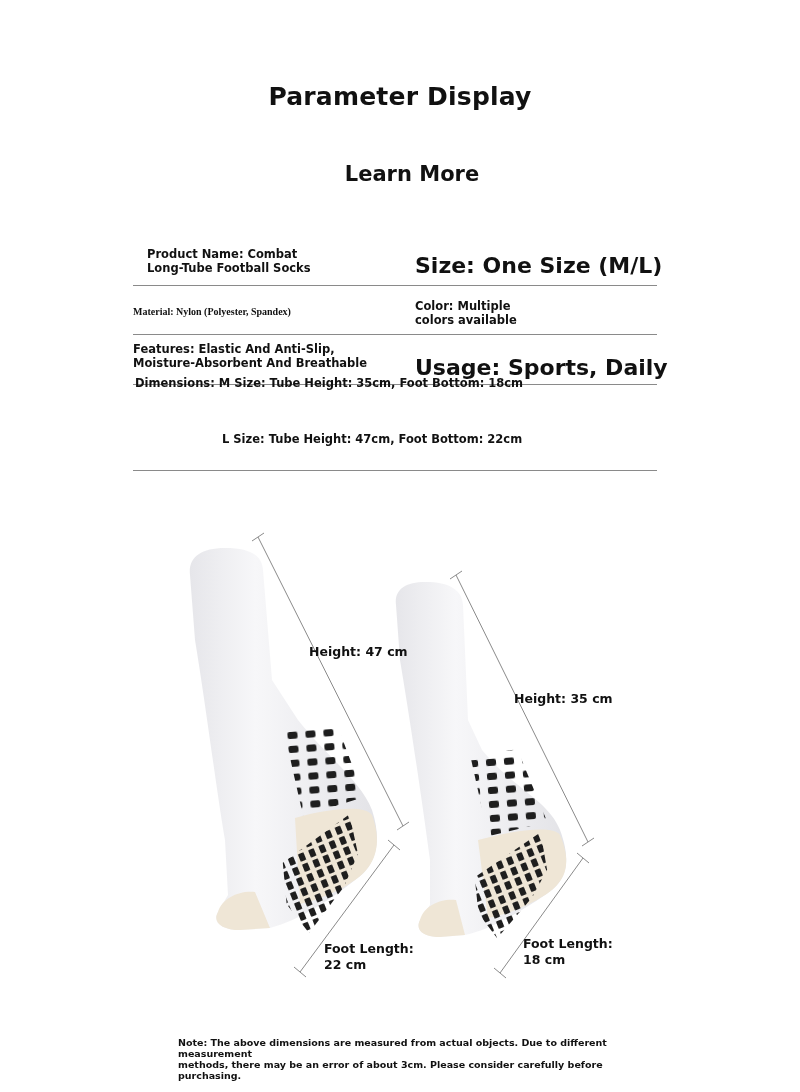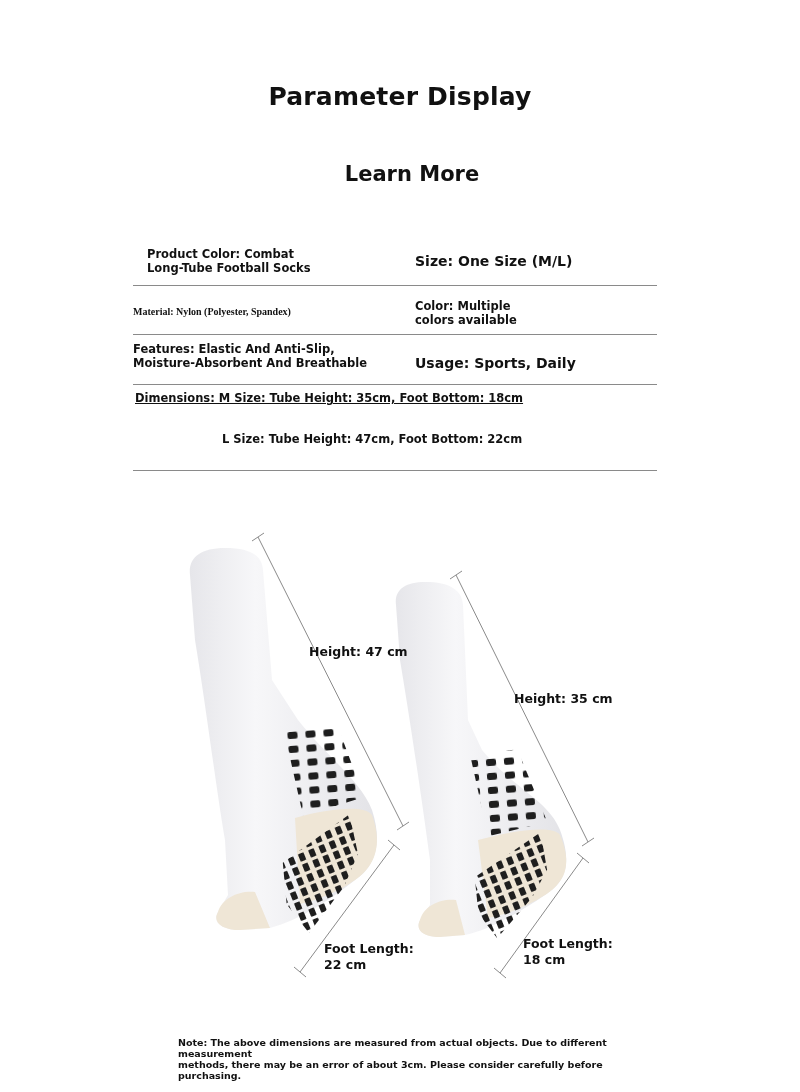--- a/index.html
+++ b/index.html
@@ -29,7 +29,7 @@
 
 <div>
   <div class="cell sm" style="left:147px; top:248px;">
-    <div>Product Color: Combat</div>
+    <div>Product Name: Combat</div>
     <div>Long-Tube Football Socks</div>
   </div>
   <div class="cell lg" style="left:415px; top:253px;">Size: One Size (M/L)</div>

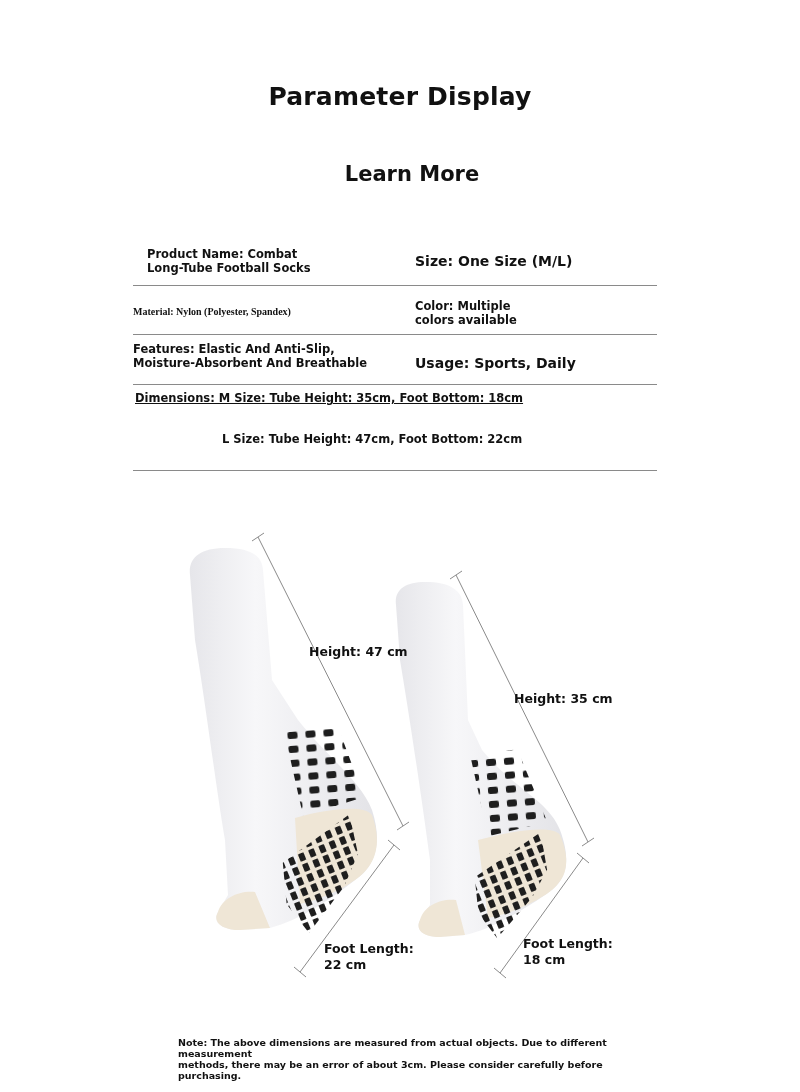--- a/index.html
+++ b/index.html
@@ -13,7 +13,7 @@
   .cell { position: absolute; line-height: 1.2; }
   .sm { font-size: 11.5px; }
   .md { font-size: 10px; font-family: Liberation Serif, serif; }
-  .lg { font-size: 14px; }
+  .lg { font-size: 22px; }
 
   .note { position: absolute; left: 178px; top: 1038px; width: 480px; font-size: 9.5px; line-height: 1.15; }
 

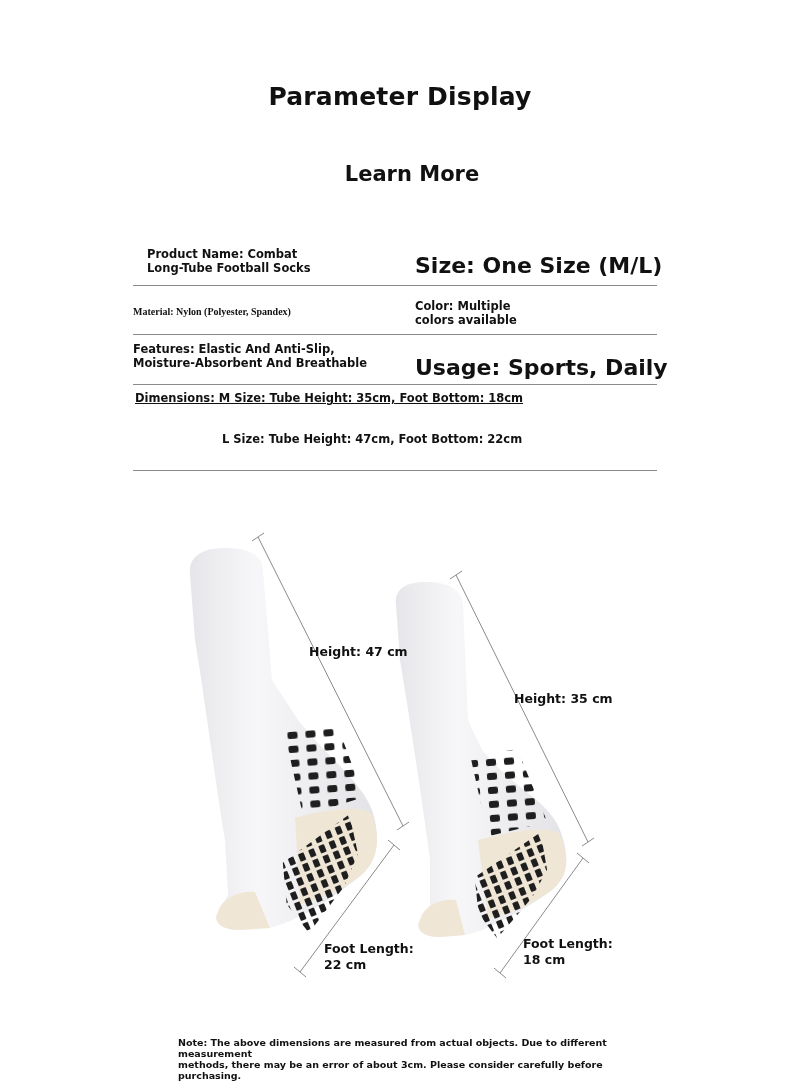--- a/index.html
+++ b/index.html
@@ -49,7 +49,7 @@
   <div class="cell lg" style="left:415px; top:355px;">Usage: Sports, Daily</div>
   <div class="rule" style="top:384px;"></div>
 
-  <div class="cell sm" style="left:135px; top:392px;text-decoration:underline;">Dimensions: M Size: Tube Height: 35cm, Foot Bottom: 18cm</div>
+  <div class="cell sm" style="left:135px; top:377px;">Dimensions: M Size: Tube Height: 35cm, Foot Bottom: 18cm</div>
   <div class="cell sm" style="left:222px; top:433px;">L Size: Tube Height: 47cm, Foot Bottom: 22cm</div>
   <div class="rule" style="top:470px;"></div>
 </div>

